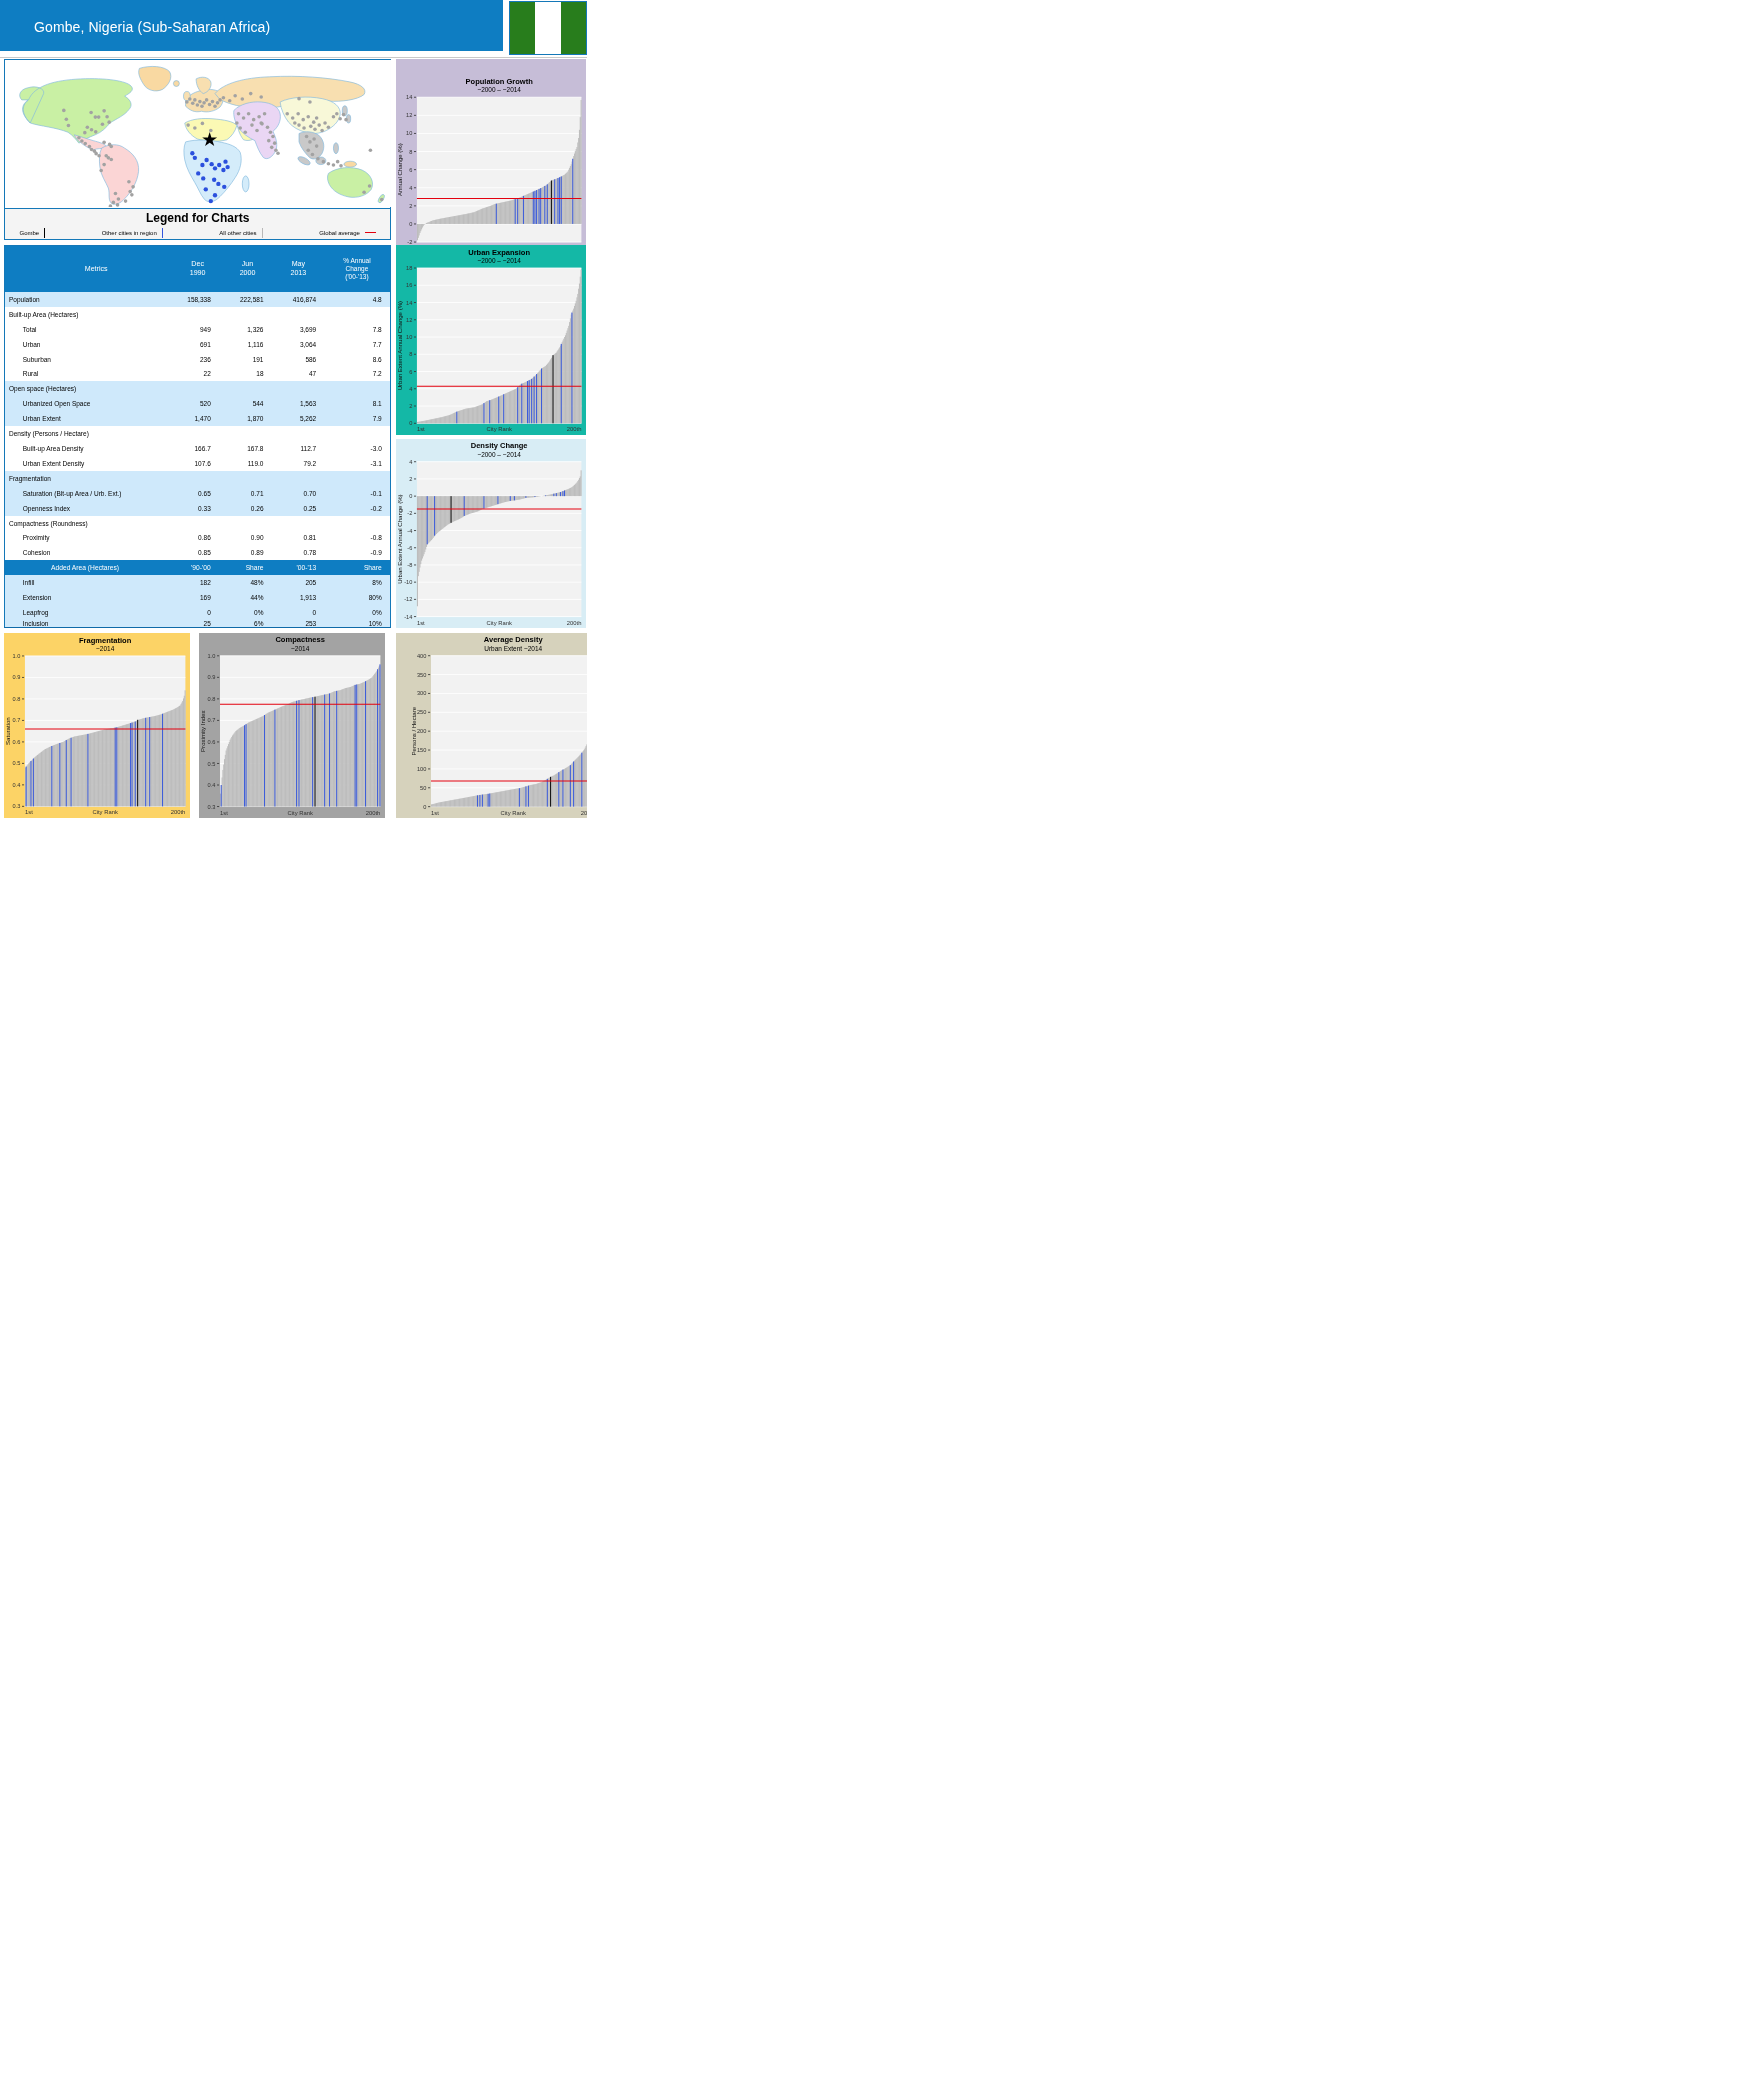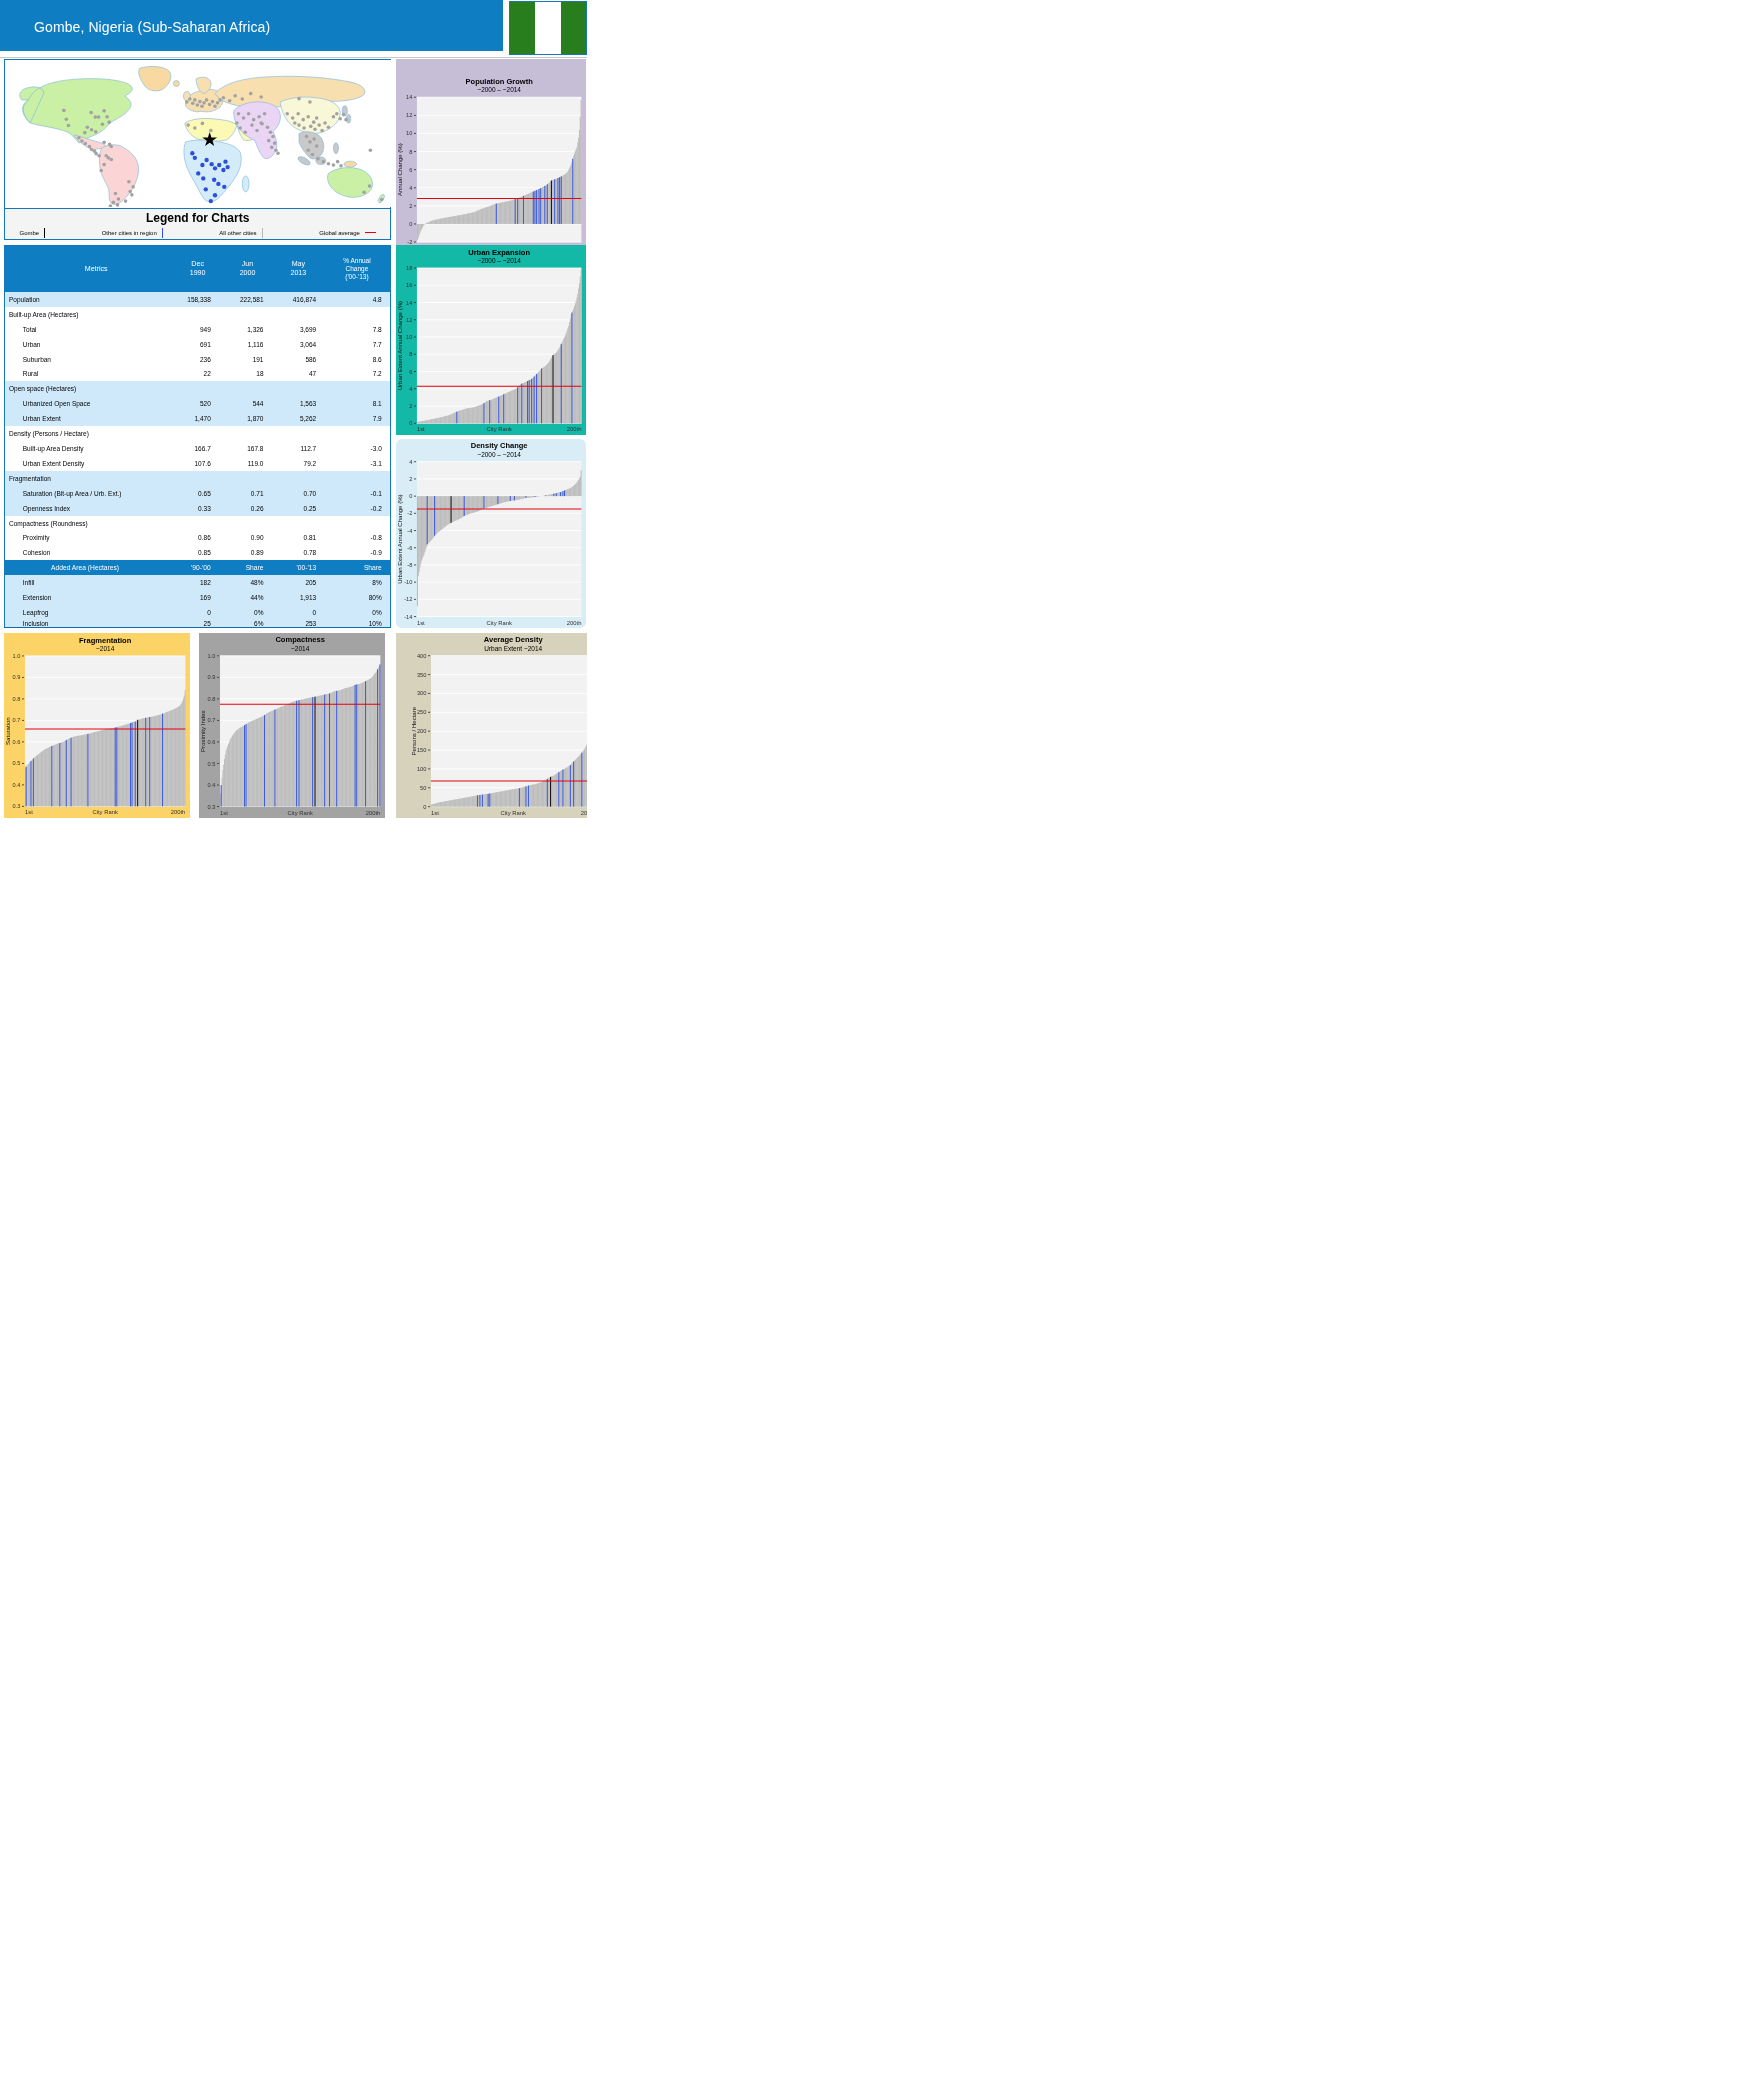--- a/index.html
+++ b/index.html
@@ -961,7 +961,7 @@
           <text x="443" y="444" text-anchor="end">200th</text>
         </g>
       </svg></div>
-  <div class="chart-panel" id="chart-density-change" style="background: rgb(216, 237, 245); border-radius: 6px;"><svg viewBox="0 0 454 451" width="100%" height="100%">
+  <div class="chart-panel" id="chart-density-change" style="background: rgb(216, 237, 245);"><svg viewBox="0 0 454 451" width="100%" height="100%">
         <rect x="50" y="54" width="393" height="370" fill="#f2f2f2"></rect>
         <g stroke="#ffffff" stroke-width="2">
           <line x1="50" x2="443" y1="424" y2="424"></line>

